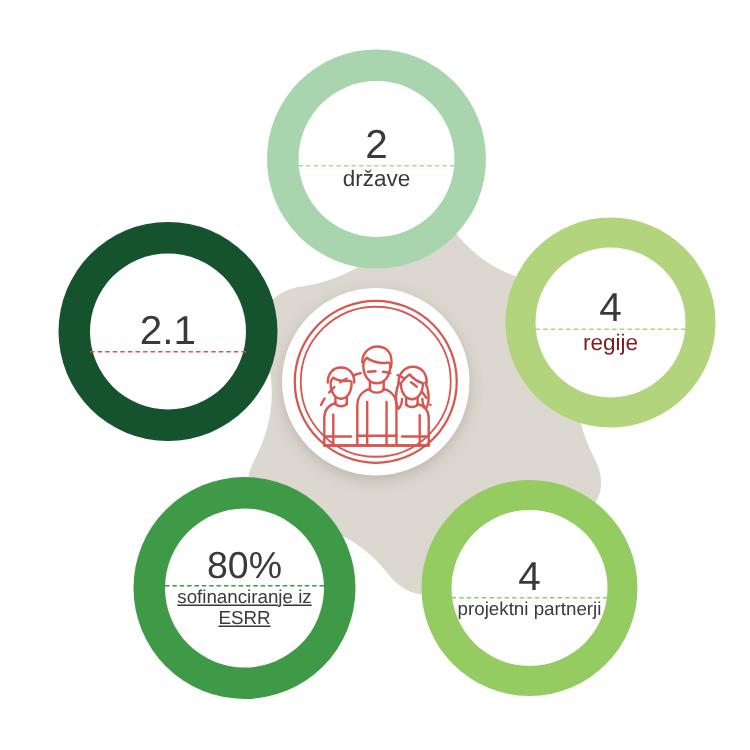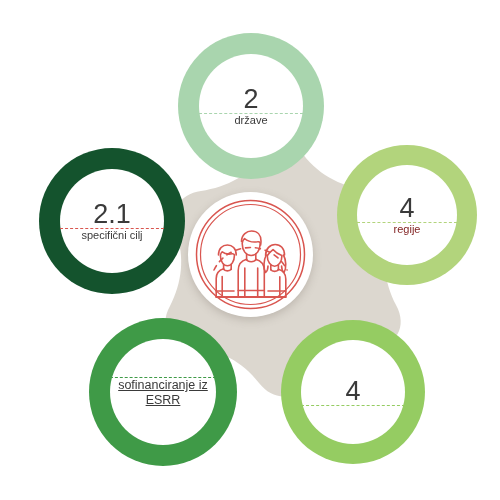--- a/index.html
+++ b/index.html
@@ -108,7 +108,7 @@
   
   .v-big   { font-size: 27px; }
   .v-mid   { font-size: 25px; }
-  .lbl-sm  { font-size: 11px; }
+  .lbl-sm  { font-size: 15px; }
   .lbl-xs  { font-size: 12.5px; }
 </style>
 </head>

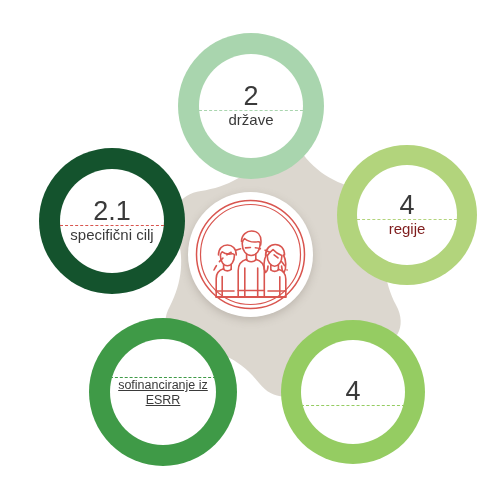--- a/index.html
+++ b/index.html
@@ -147,7 +147,6 @@
     <div class="node-inner">
       <div class="node-value v-big" style="color: rgb(58, 58, 58);">2.1</div>
       <hr class="node-divider" style="border-top-color: rgb(217, 85, 79);">
-      <div class="node-label lbl-sm" style="color: rgb(58, 58, 58);">specifični cilj</div>
     </div>
   </div>
 

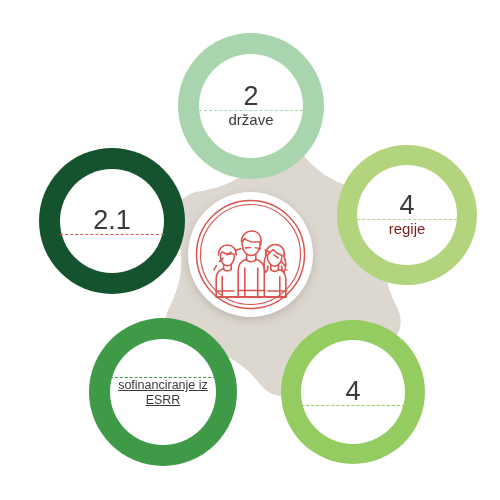--- a/index.html
+++ b/index.html
@@ -160,6 +160,7 @@
 
   <div class="node" id="node-sofinanciranje" style="background-color: rgb(63, 154, 71);">
     <div class="node-inner">
+      <div class="node-value v-mid" style="color: rgb(58, 58, 58);">80%</div>
       <hr class="node-divider" style="border-top-color: rgb(63, 154, 71);">
       <div class="node-label lbl-xs" style="color: rgb(58, 58, 58); text-decoration: underline;">sofinanciranje iz ESRR</div>
     </div>

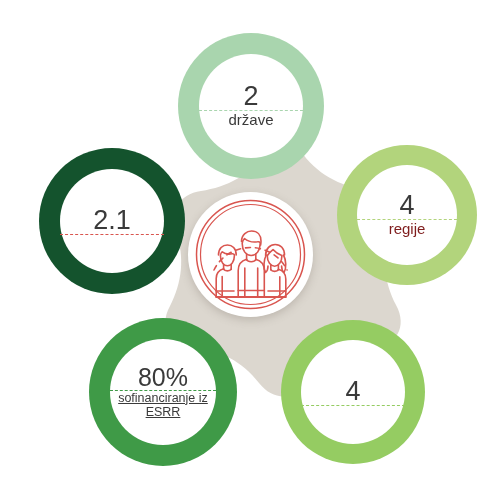--- a/index.html
+++ b/index.html
@@ -170,6 +170,7 @@
     <div class="node-inner">
       <div class="node-value v-big" style="color: rgb(58, 58, 58);">4</div>
       <hr class="node-divider" style="border-top-color: rgb(149, 204, 98);">
+      <div class="node-label lbl-xs" style="color: rgb(58, 58, 58);">projektni partnerji</div>
     </div>
   </div>
 

